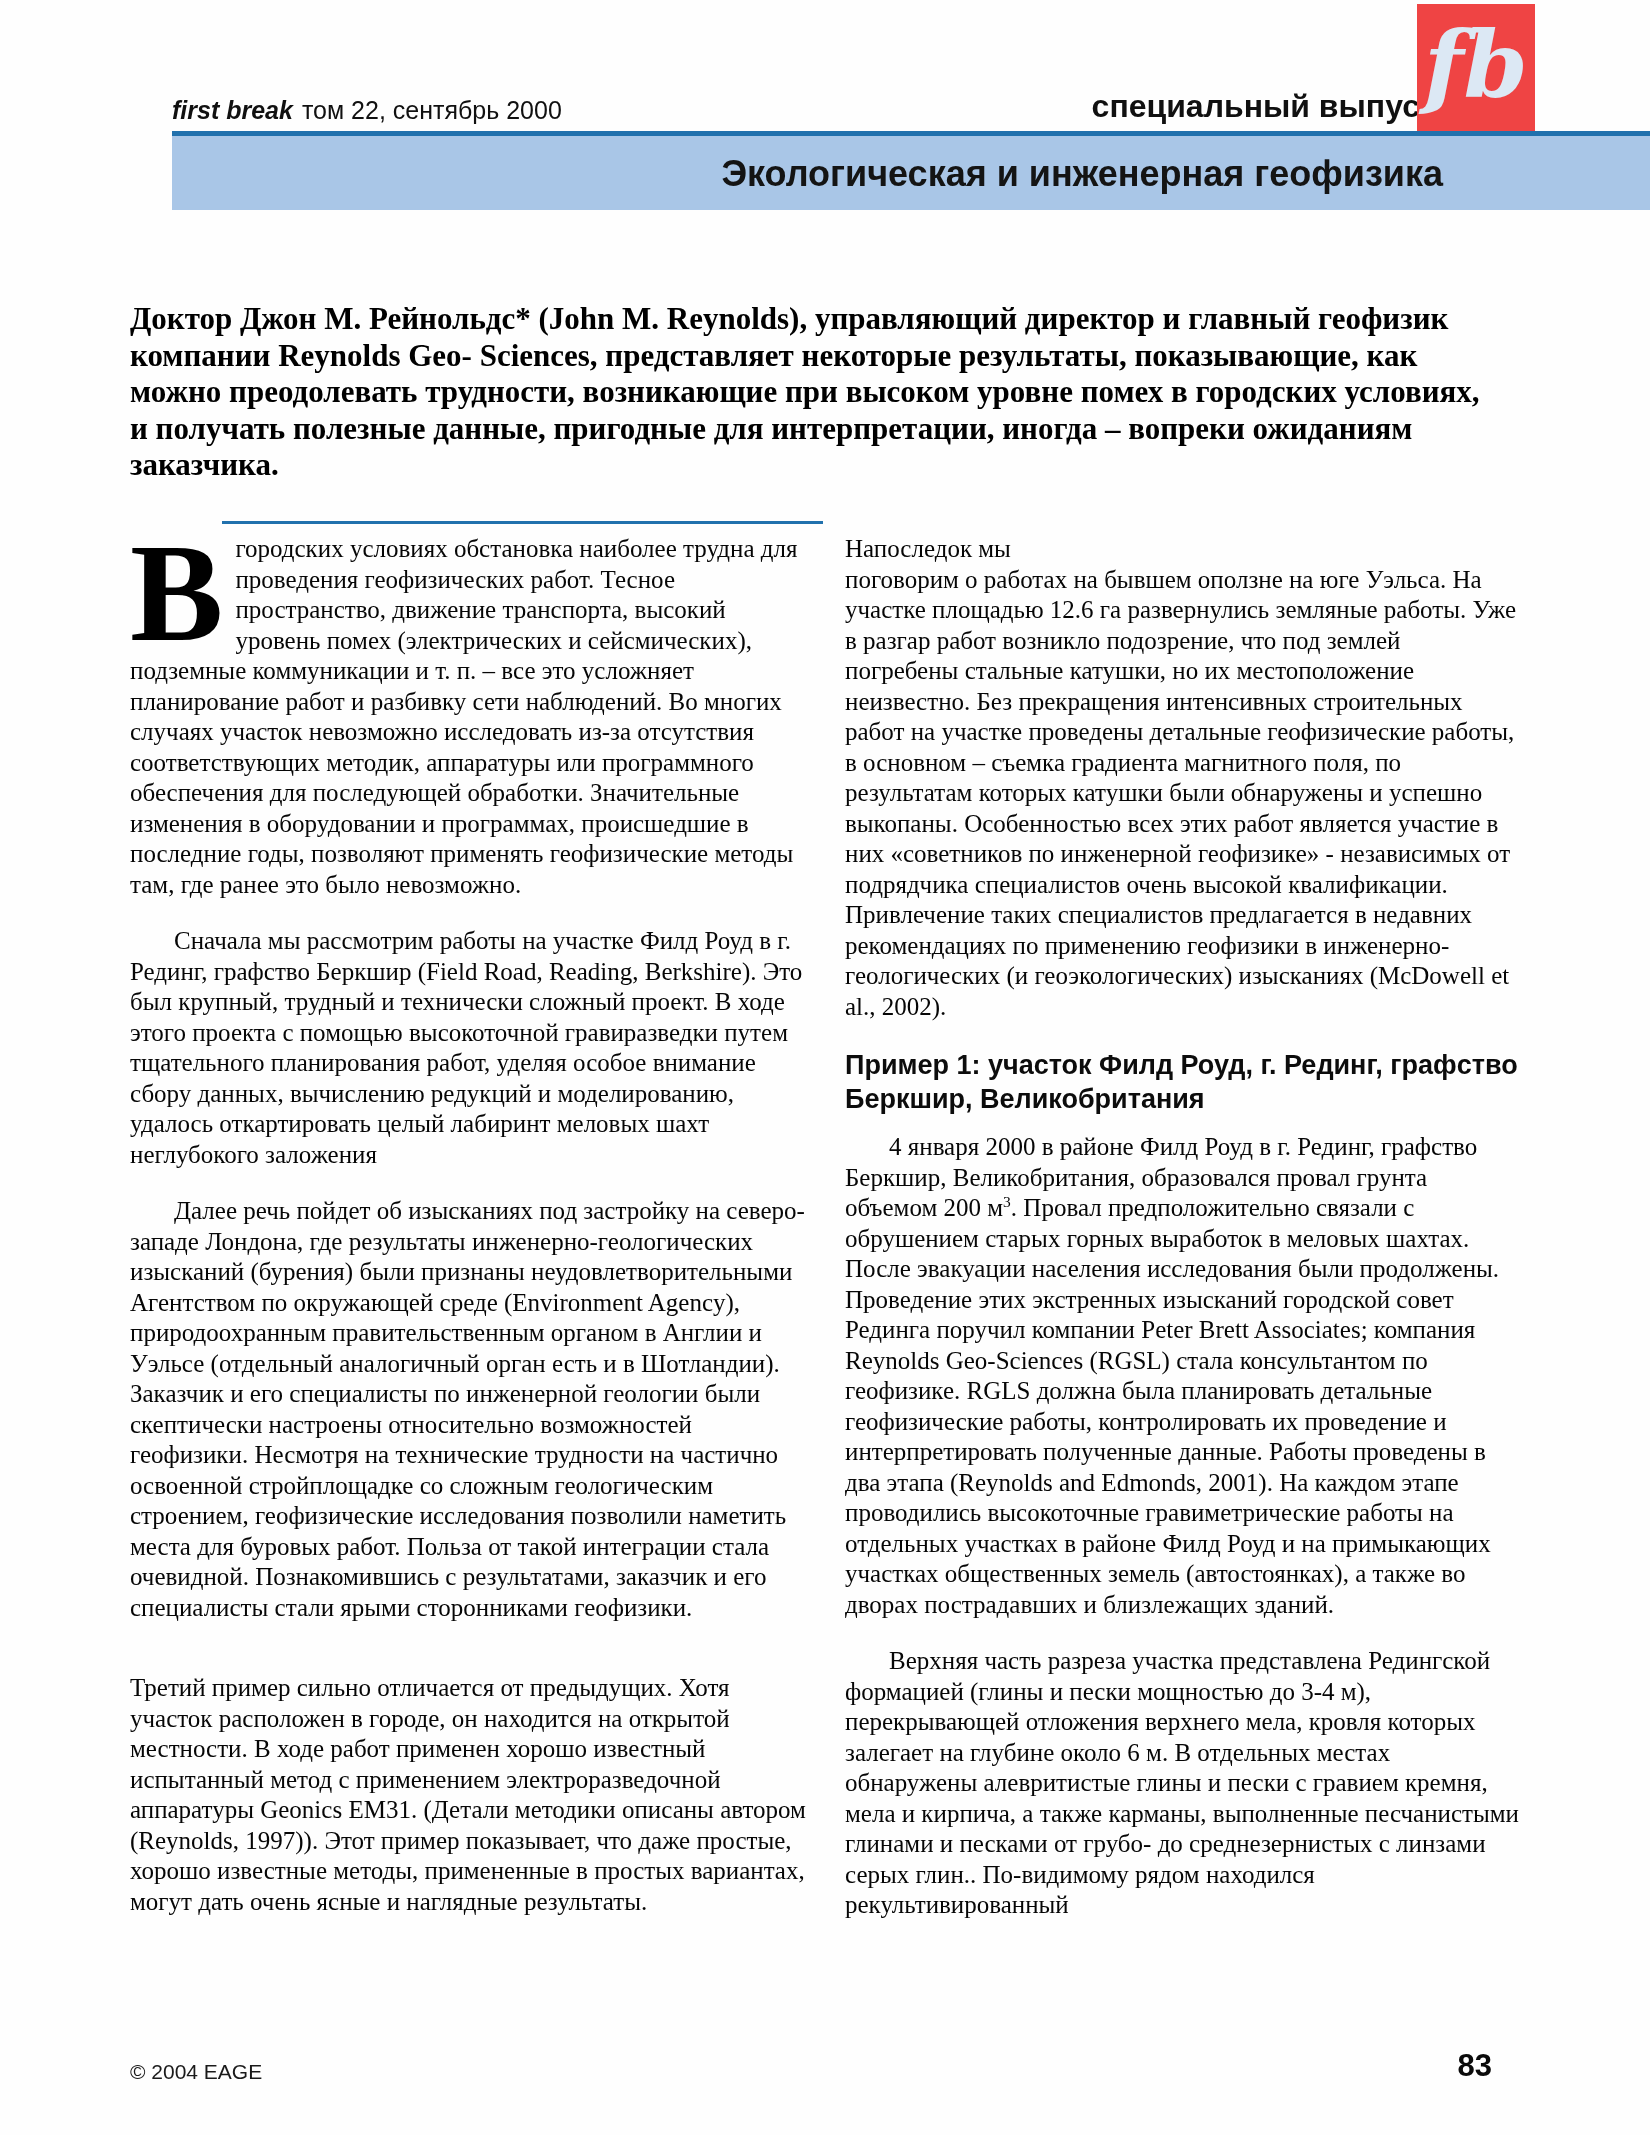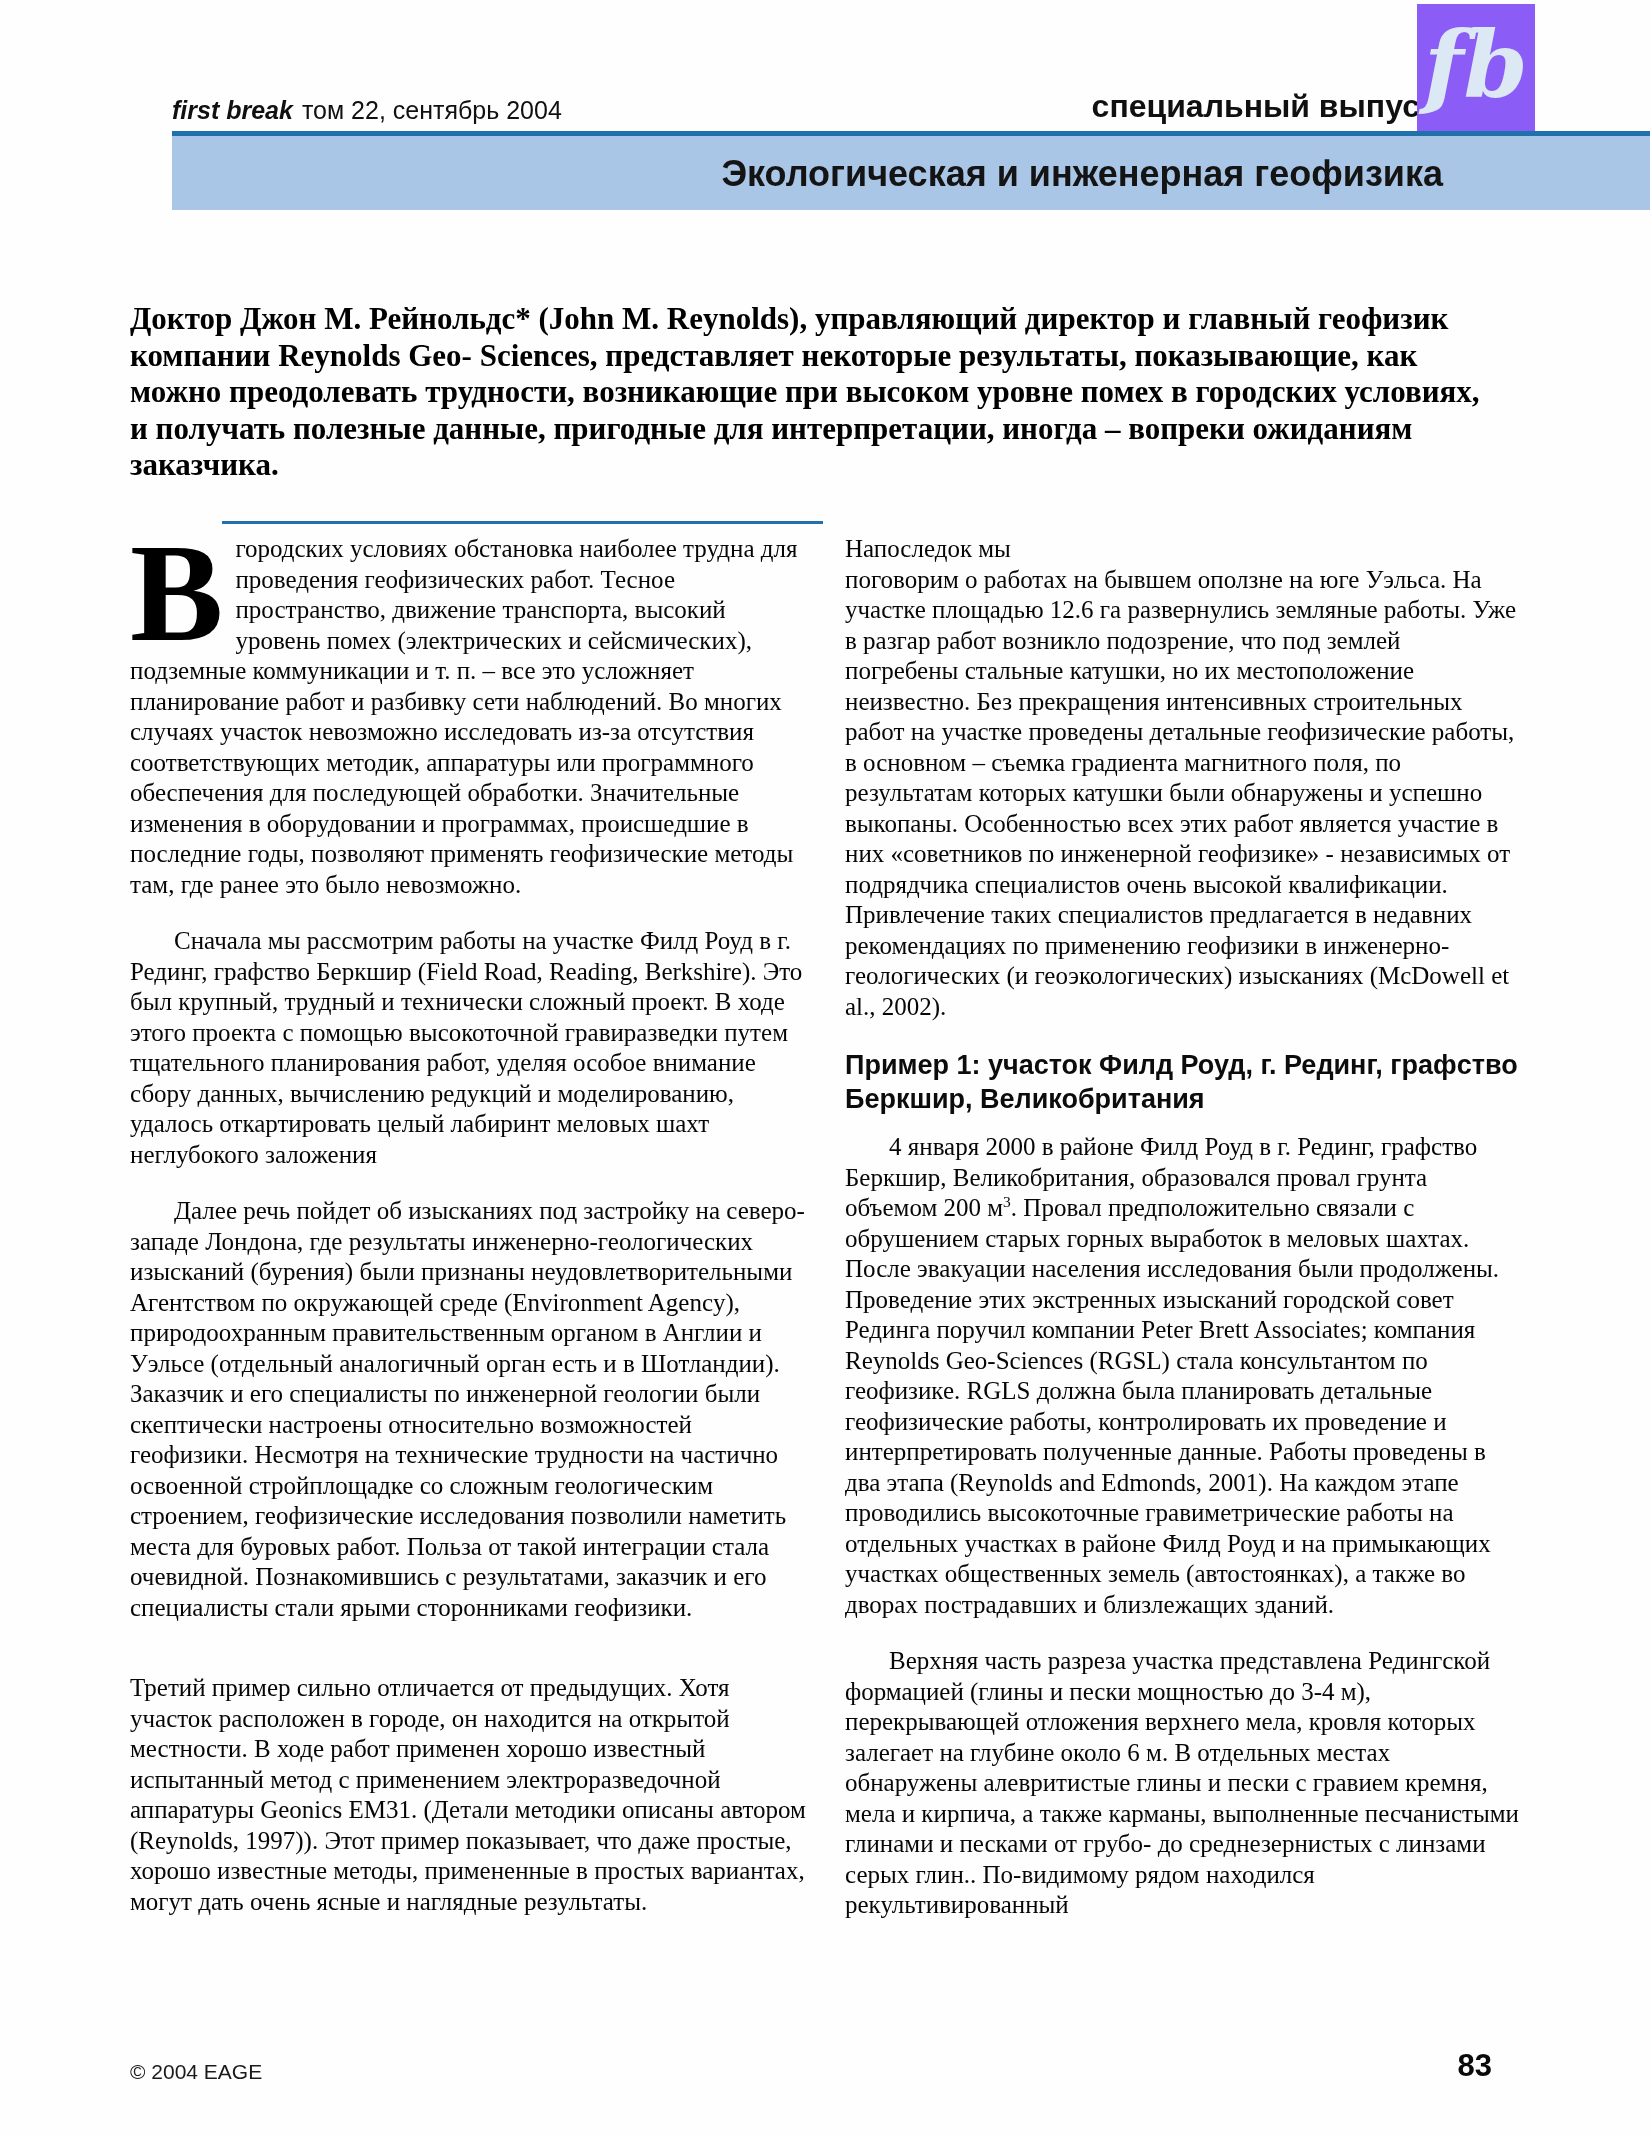--- a/index.html
+++ b/index.html
@@ -92,7 +92,7 @@
 <div class="page">
 
   <div class="masthead-left">
-    <span class="fb-name">first break</span><span>том 22, сентябрь 2004</span>
+    <span class="fb-name">first break</span><span>том 22, сентябрь 2000</span>
   </div>
   <div class="masthead-right">специальный выпуск</div>
   <div class="logo">

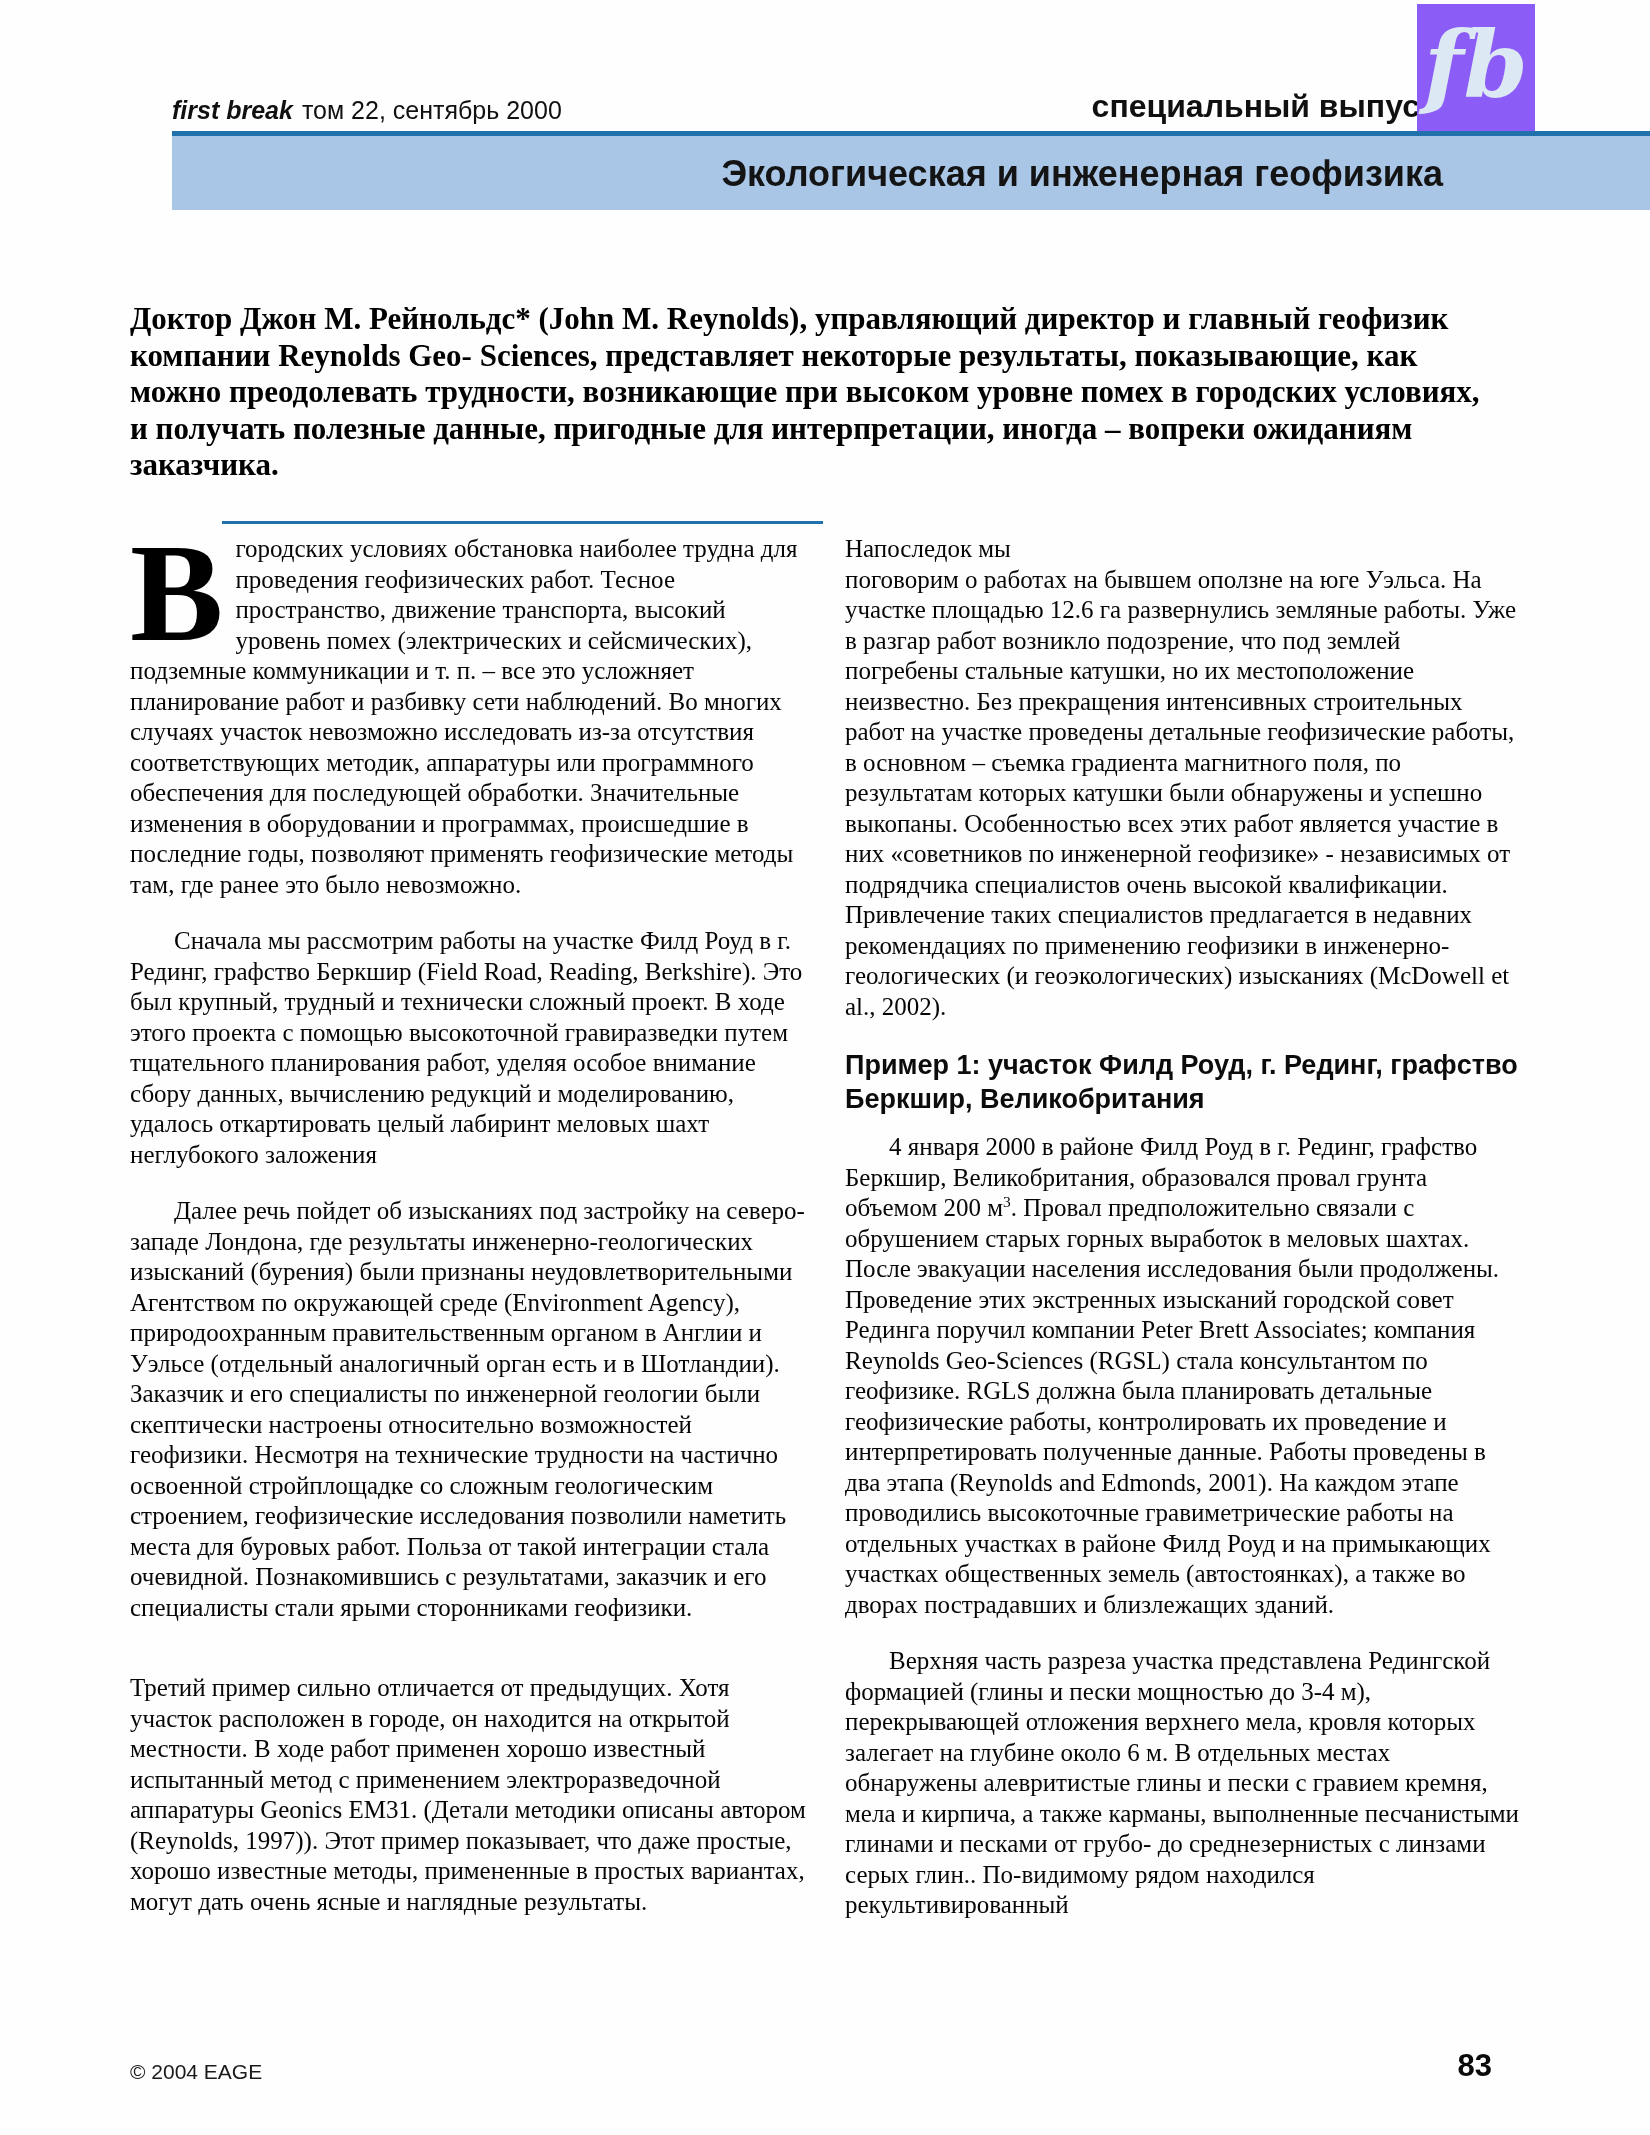--- a/index.html
+++ b/index.html
@@ -24,7 +24,7 @@
   }
   .logo {
     position:absolute; left:1417px; top:4px; width:118px; height:133px;
-    background:#8b5cf6; display:flex; align-items:center; justify-content:center;
+    background:#ef4444; display:flex; align-items:center; justify-content:center;
   }
   .logo span {
     font-family:"DejaVu Serif", serif; font-style:italic; font-weight:bold;

